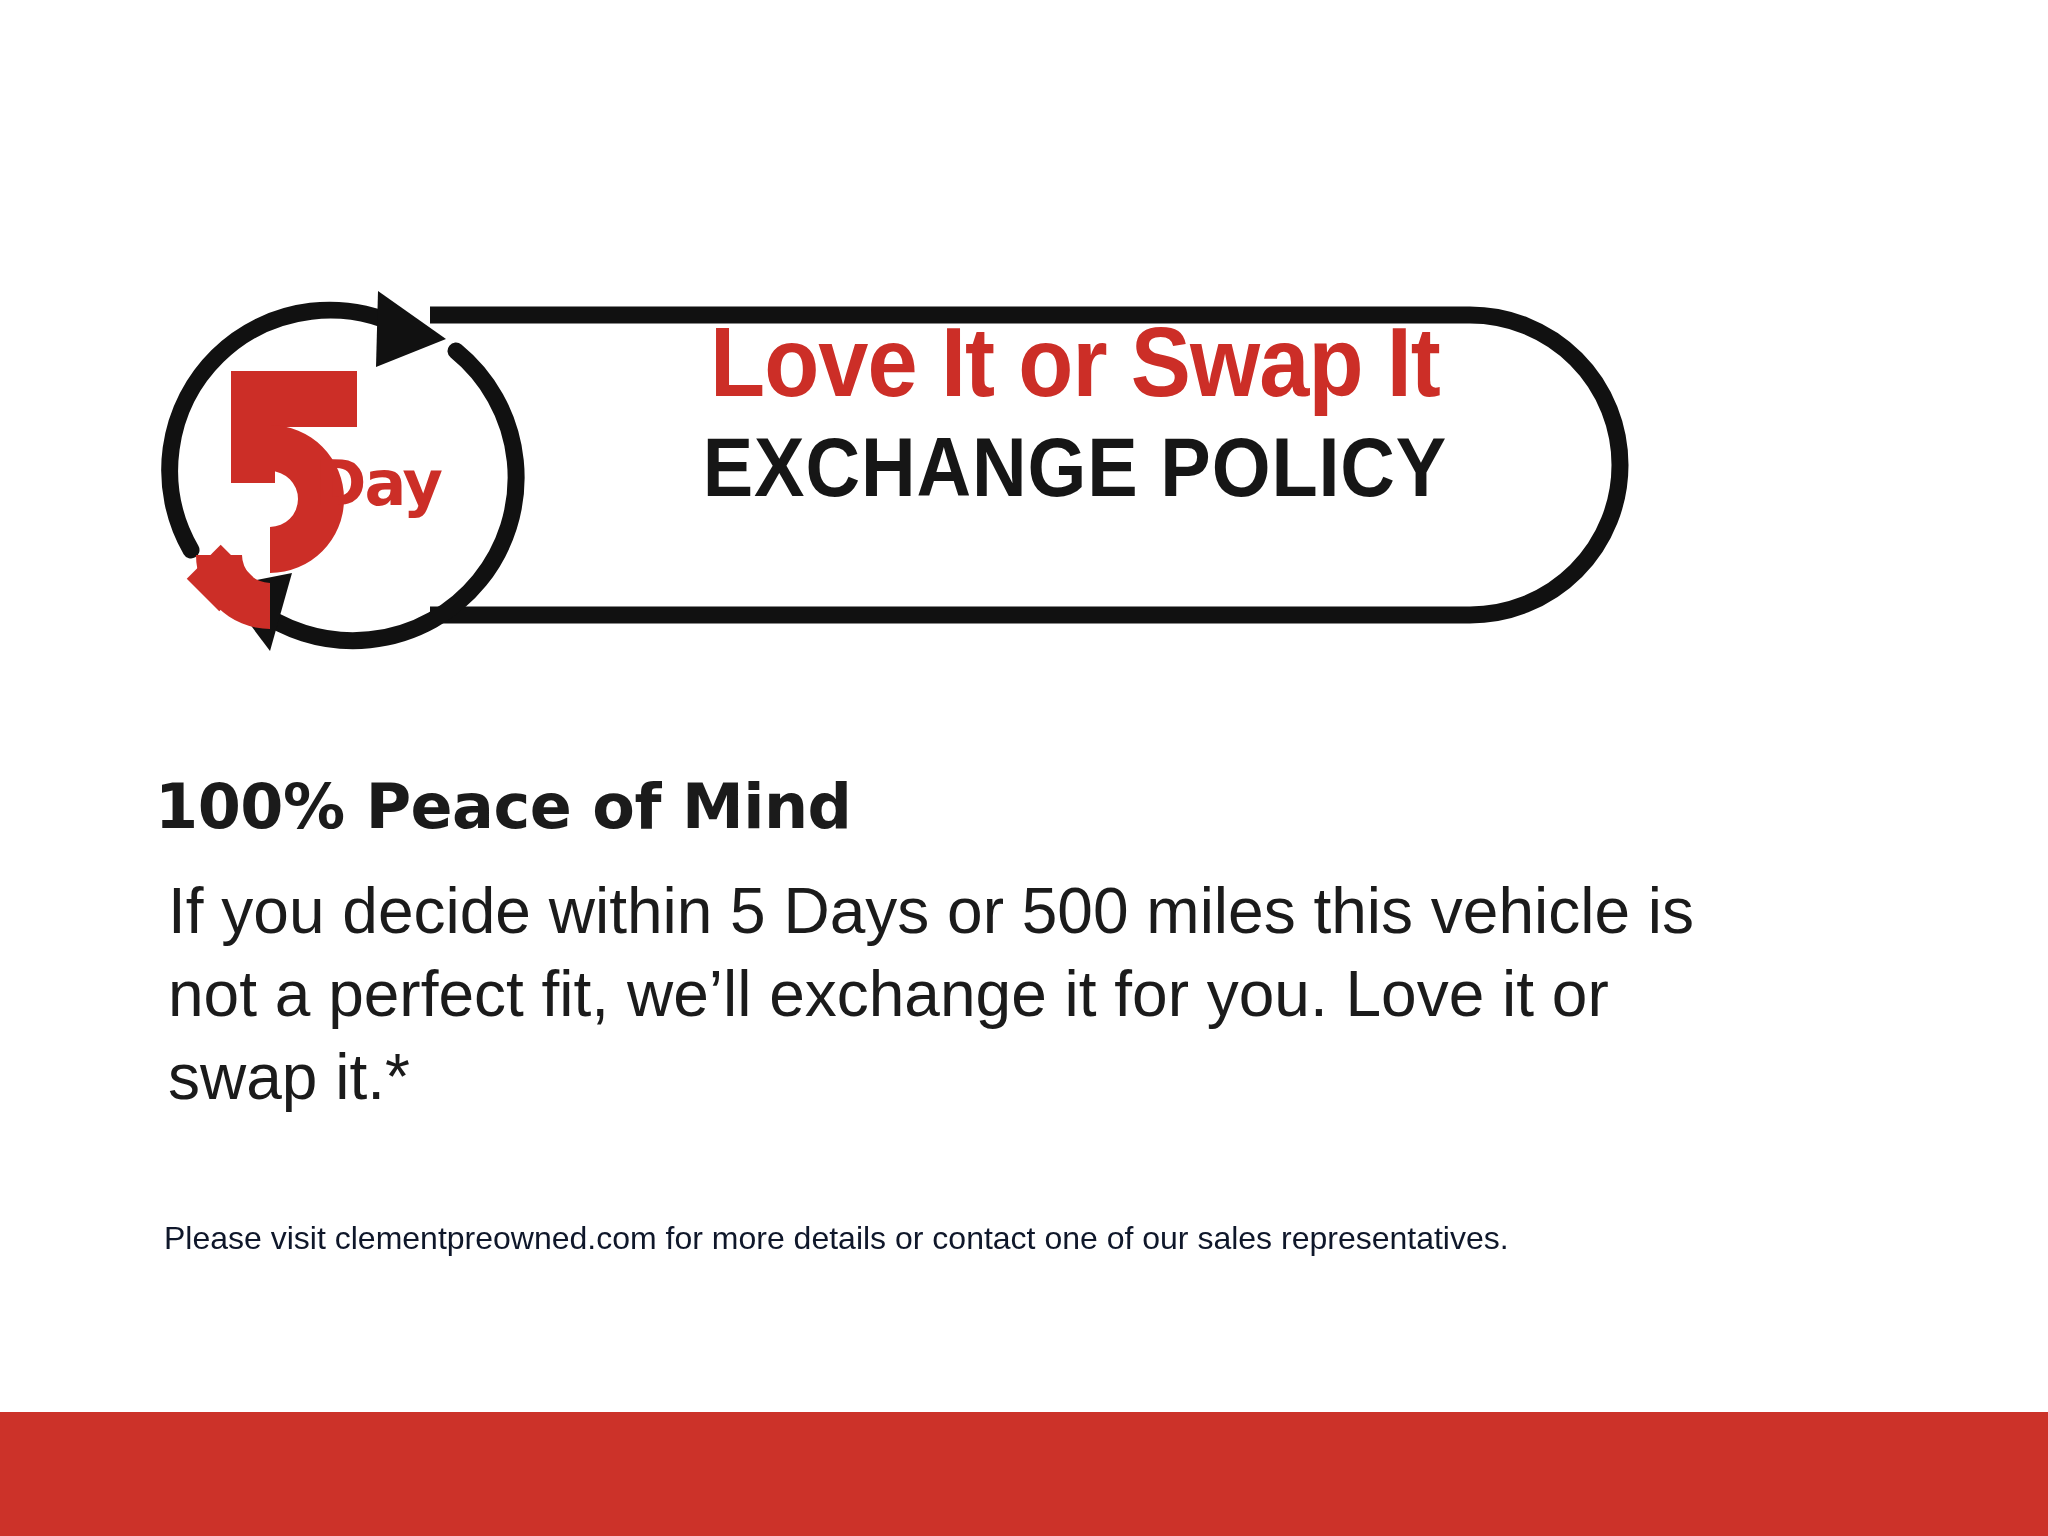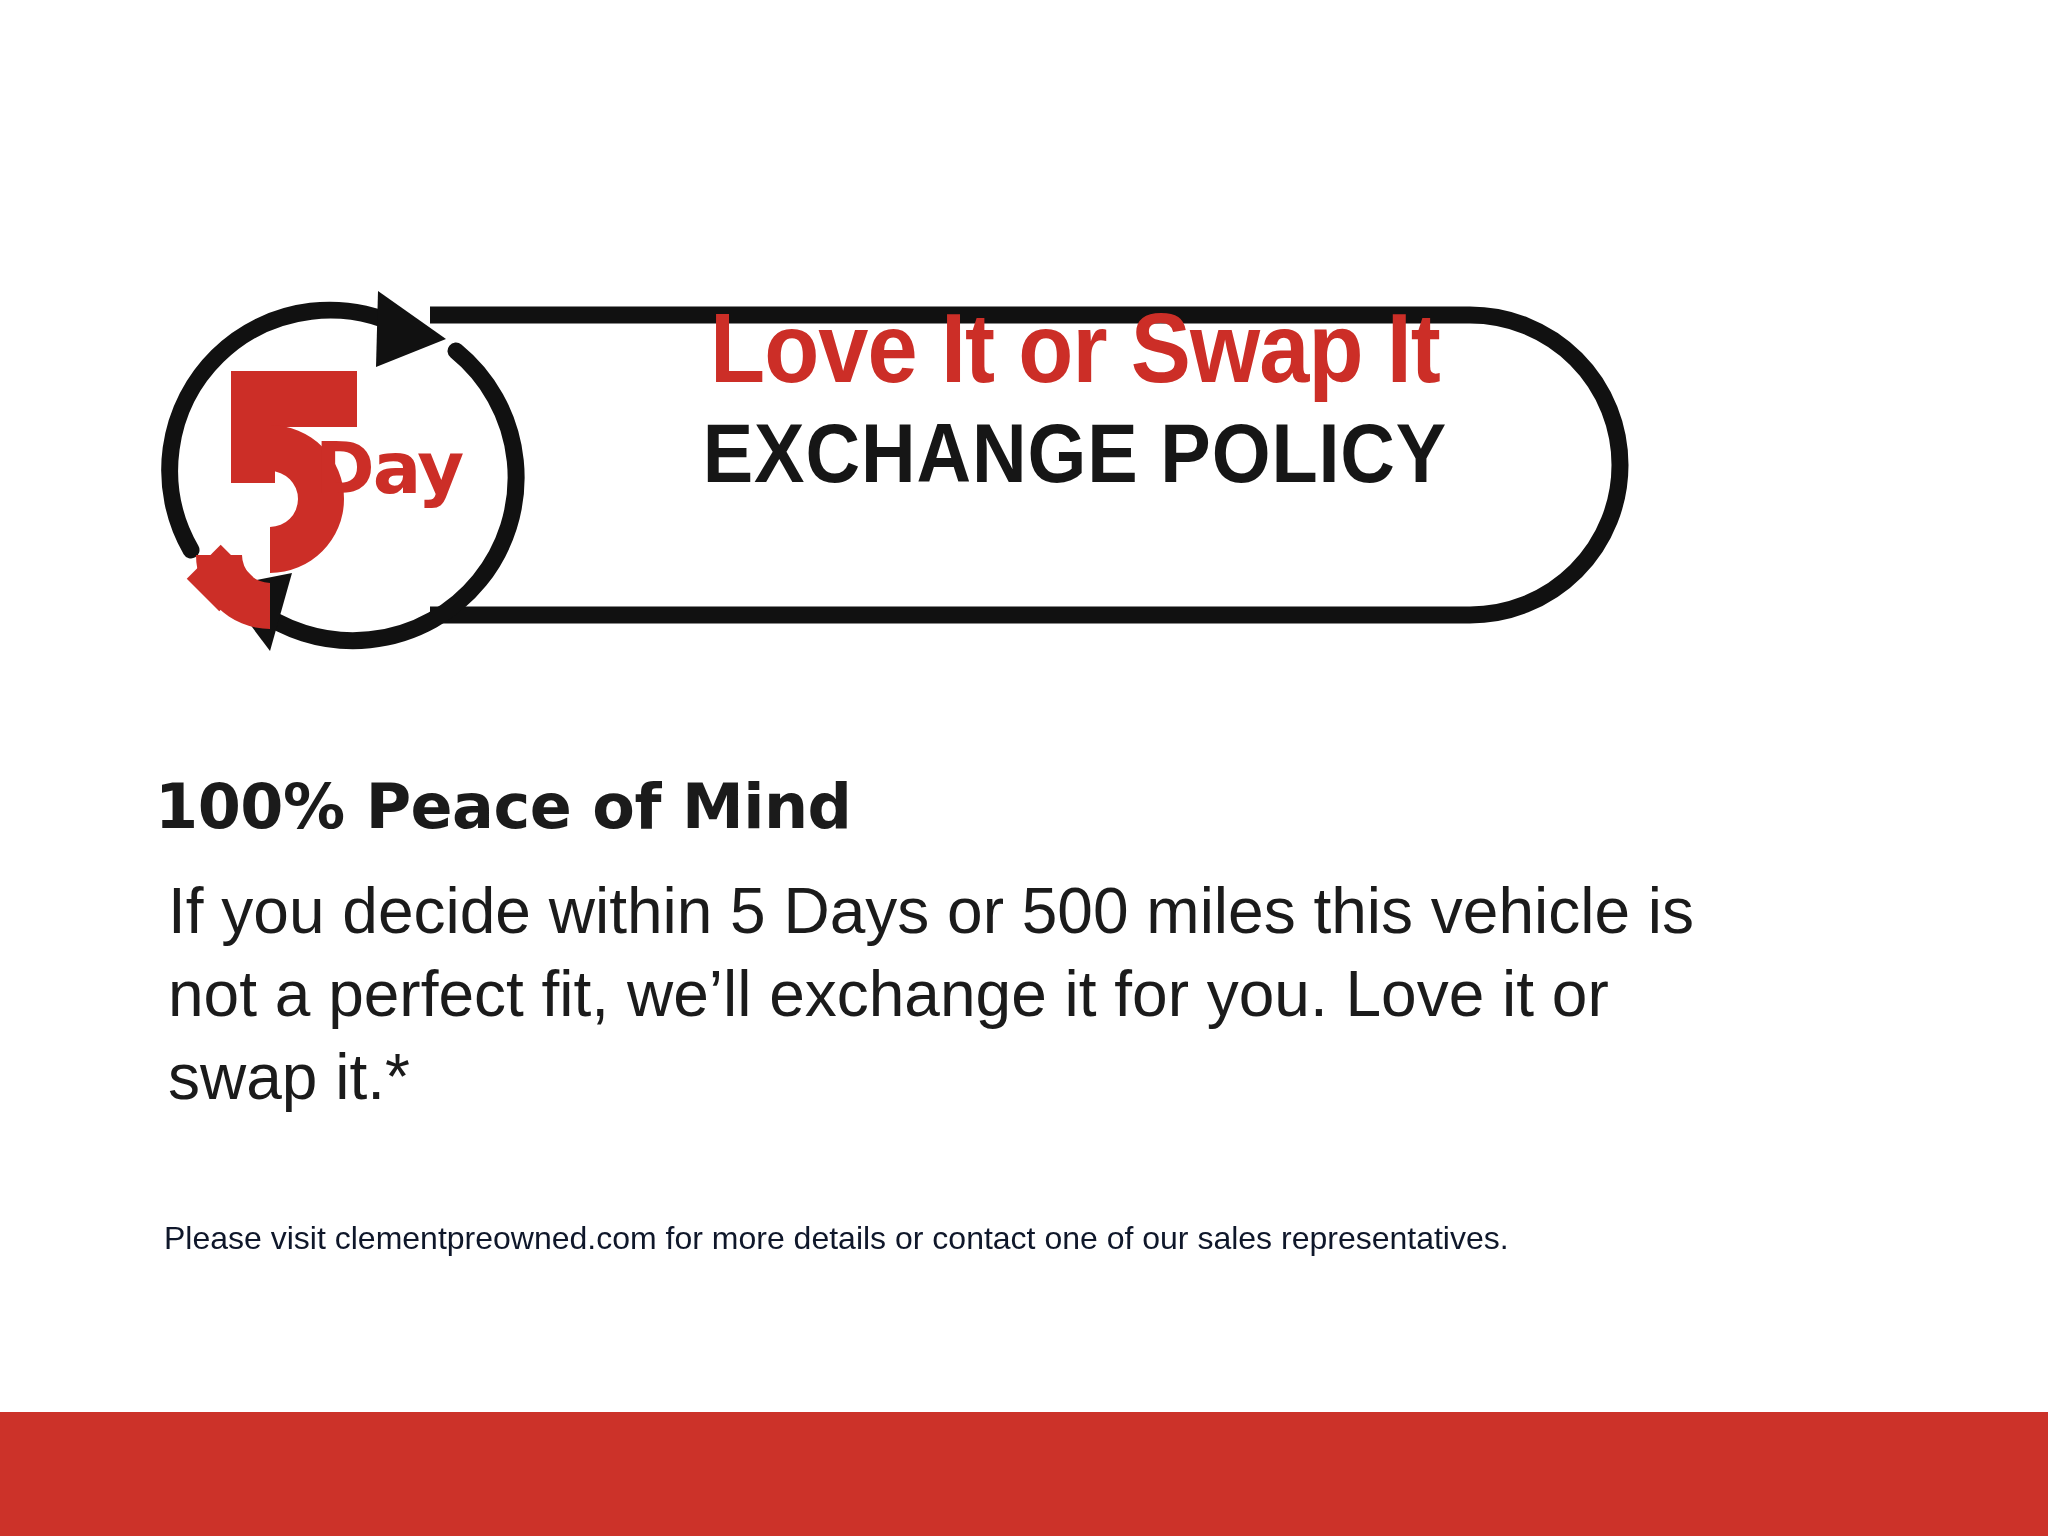--- a/index.html
+++ b/index.html
@@ -38,7 +38,7 @@
   .badge-text {
     position: absolute;
     left: 430px;
-    top: 44px;
+    top: 58px;
     width: 1030px;
     text-align: center;
   }

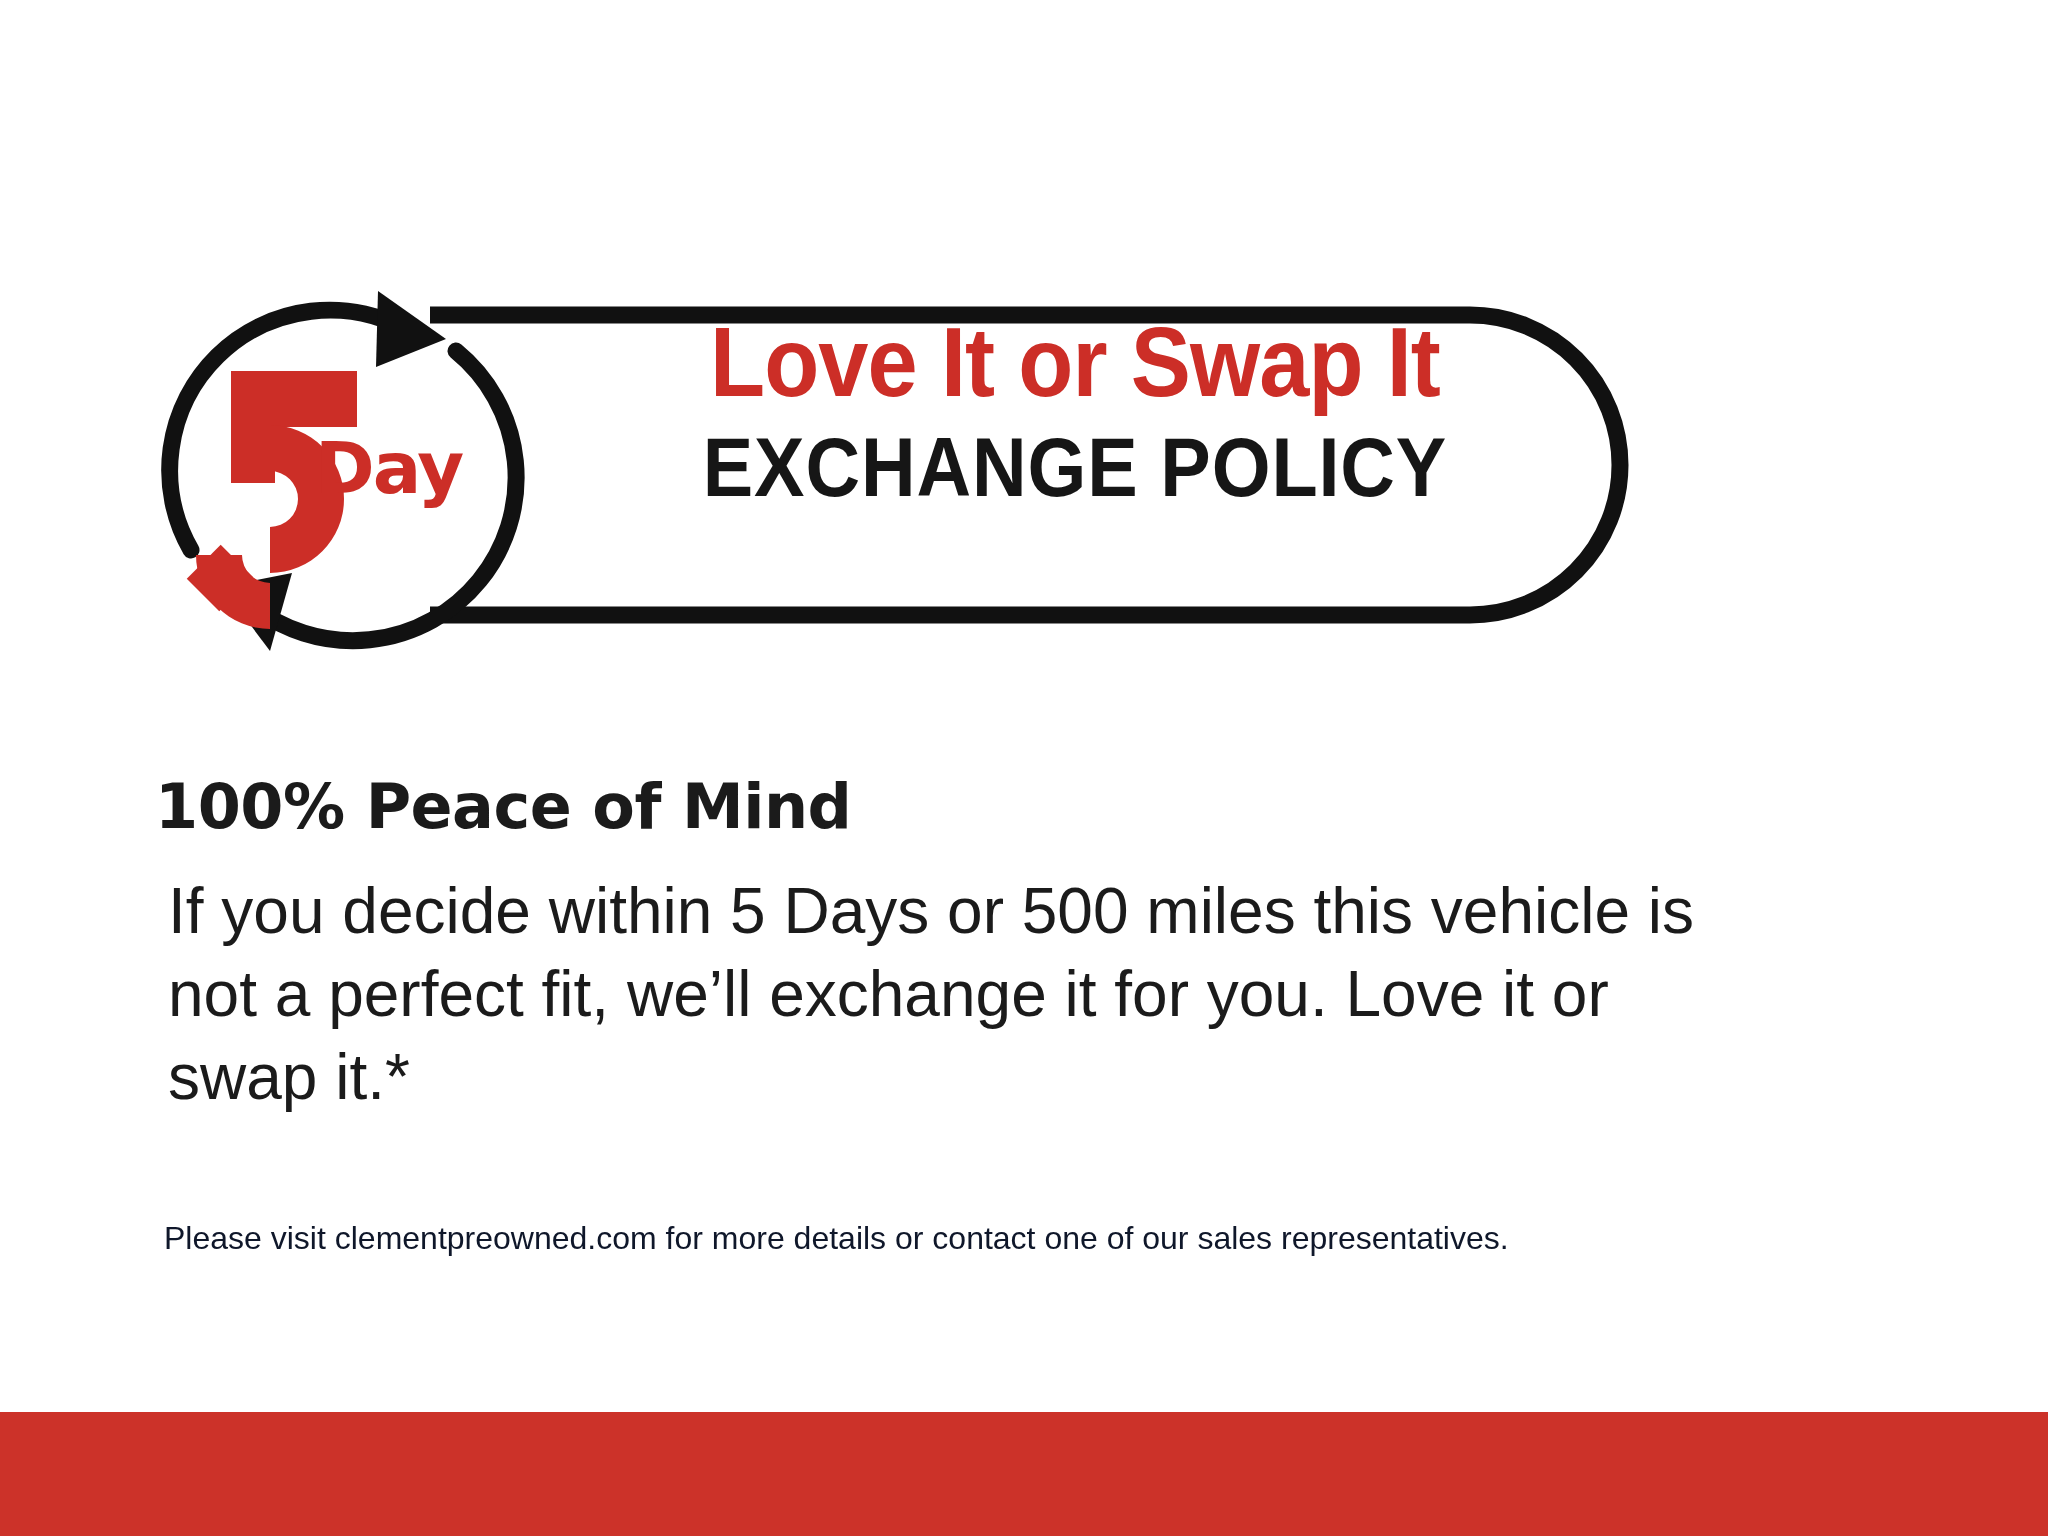--- a/index.html
+++ b/index.html
@@ -78,10 +78,10 @@
   .day-word {
     position: absolute;
     left: 145px;
-    top: 82px;
+    top: 103px;
     font-family: "DejaVu Sans", sans-serif;
     font-weight: bold;
-    font-size: 72px;
+    font-size: 62px;
     line-height: 1;
     color: #CC2E27;
     letter-spacing: -2px;

